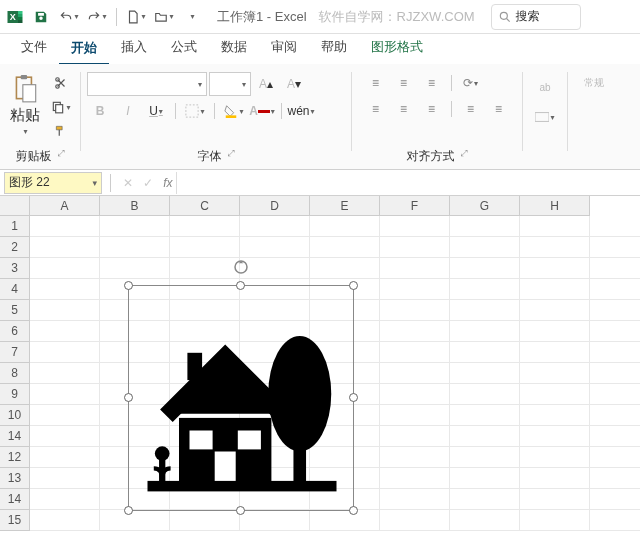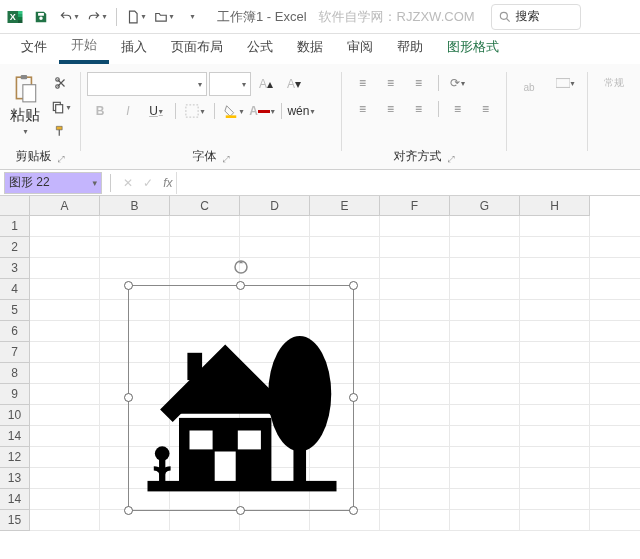--- a/index.html
+++ b/index.html
@@ -14,7 +14,7 @@
 .search-box{margin-left:12px;height:26px;width:90px;border:1px solid #ddd;border-radius:4px;display:flex;align-items:center;padding:0 6px;gap:4px;color:#888}
 .tabs{height:30px;display:flex;align-items:flex-end;padding:0 9px;gap:0;background:#fff}
 .tab{padding:6px 12px;font-size:13px;color:#444;border-bottom:2px solid transparent;cursor:pointer}
-.tab.active{border-bottom:4px solid #0c4a6e;color:#737373;font-weight:400}
+.tab.active{border-bottom:1px solid #0c4a6e;color:#0c4a6e;font-weight:700}
 .tab.context{color:#217346}
 .ribbon{height:106px;background:#fafafa;border-bottom:1px solid #d0d0d0;display:flex;padding:4px 0 0 0}
 .group{display:flex;flex-direction:column;align-items:center;padding:0 6px;position:relative}

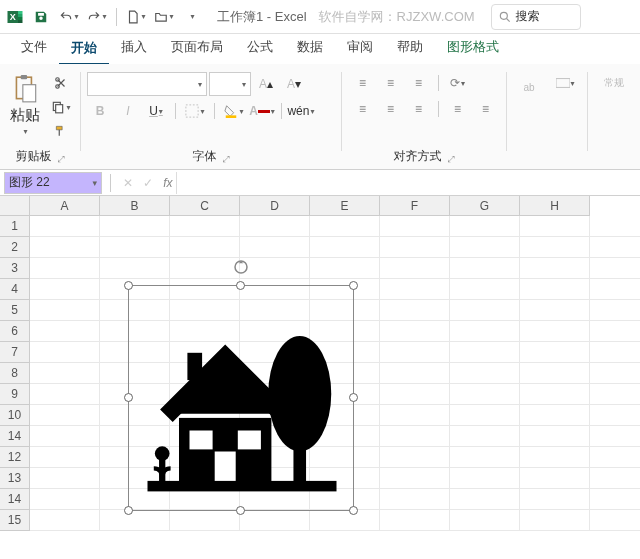--- a/index.html
+++ b/index.html
@@ -117,7 +117,6 @@
   <div class="tab">文件</div>
   <div class="tab active">开始</div>
   <div class="tab">插入</div>
-  <div class="tab">页面布局</div>
   <div class="tab">公式</div>
   <div class="tab">数据</div>
   <div class="tab">审阅</div>

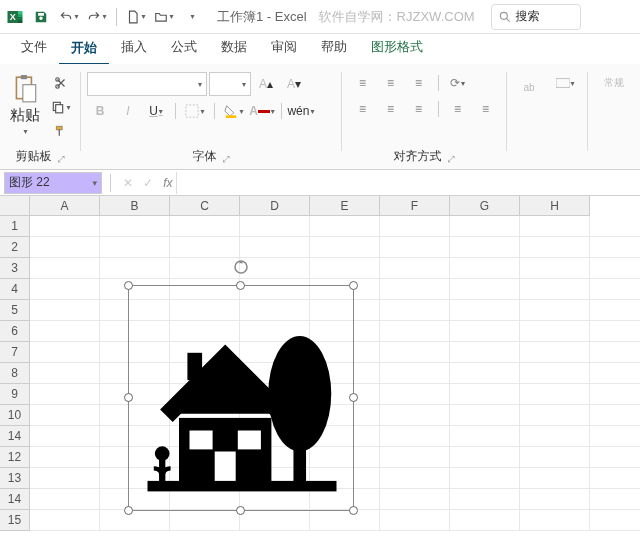--- a/index.html
+++ b/index.html
@@ -250,7 +250,7 @@
   <div class="group-sep"></div>
 
   <div class="group">
-    <div class="group-content" style="flex-direction:row;gap:4px">
+    <div class="group-content" style="flex-direction:column;gap:4px">
       <div class="small-btn" style="width:32px;height:30px;flex-direction:column">
           <span style="color:#bbb;font-size:10px">ab</span>
         </div>

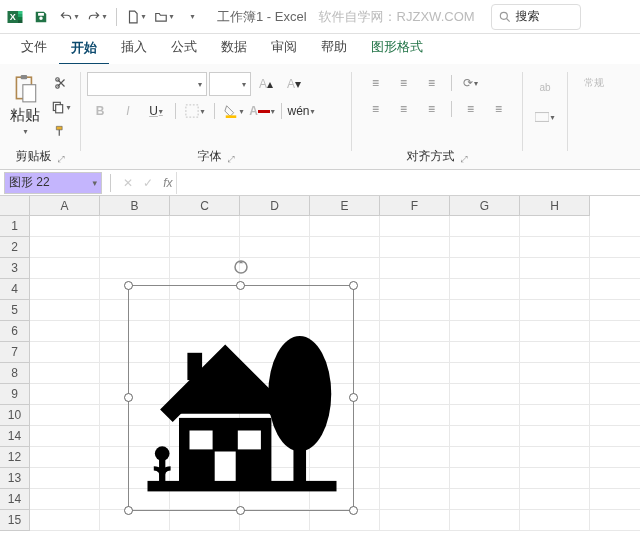--- a/index.html
+++ b/index.html
@@ -20,7 +20,7 @@
 .group{display:flex;flex-direction:column;align-items:center;padding:0 6px;position:relative}
 .group-sep{width:1px;background:#ddd;margin:4px 0 18px 0}
 .group-content{display:flex;gap:4px;flex:1;align-items:flex-start;padding-top:4px}
-.group-label{font-size:11px;color:#666;display:flex;align-items:flex-end;gap:6px;padding-bottom:4px}
+.group-label{font-size:11px;color:#666;display:flex;align-items:flex-start;gap:6px;padding-bottom:4px}
 .launcher{font-size:9px;color:#888;cursor:pointer}
 .big-btn{display:flex;flex-direction:column;align-items:center;width:38px;padding:2px;gap:2px;border-radius:3px}
 .small-btn{width:26px;height:22px;display:flex;align-items:center;justify-content:center;border-radius:3px;color:#888}

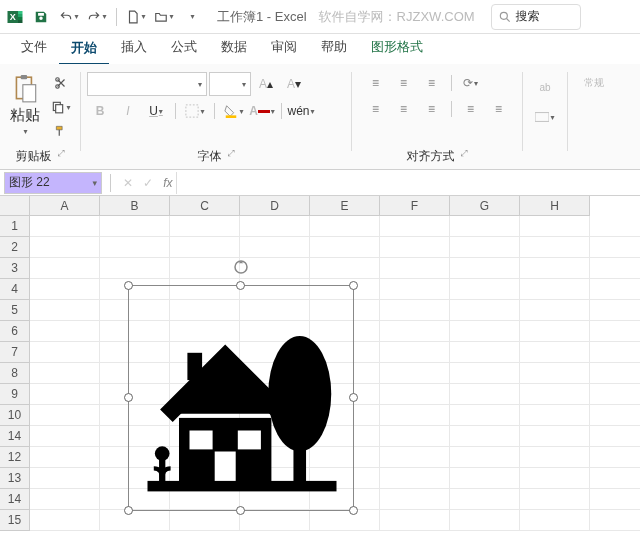--- a/index.html
+++ b/index.html
@@ -30,7 +30,7 @@
 .font-box{width:120px}
 .size-box{width:42px}
 .namebox-row{height:26px;display:flex;align-items:center;border-bottom:1px solid #d0d0d0;background:#fff}
-.namebox{width:98px;height:22px;border:1px solid #ccc;margin:8px 4px;display:flex;align-items:center;padding:0 4px;justify-content:space-between;background:#c4b5fd}
+.namebox{width:98px;height:22px;border:1px solid #ccc;margin:8px 4px;display:flex;align-items:center;padding:0 4px;justify-content:space-between;background:#fef9c3}
 .namebox-dd{color:#666;font-size:9px}
 .fx-btns{display:flex;gap:2px;padding:0 4px;color:#999}
 .fx-label{font-style:italic;color:#888;margin-left:4px;font-size:12px}

